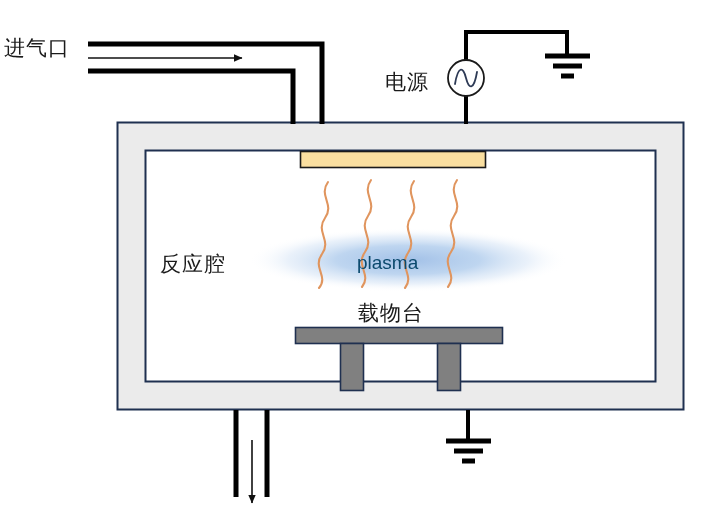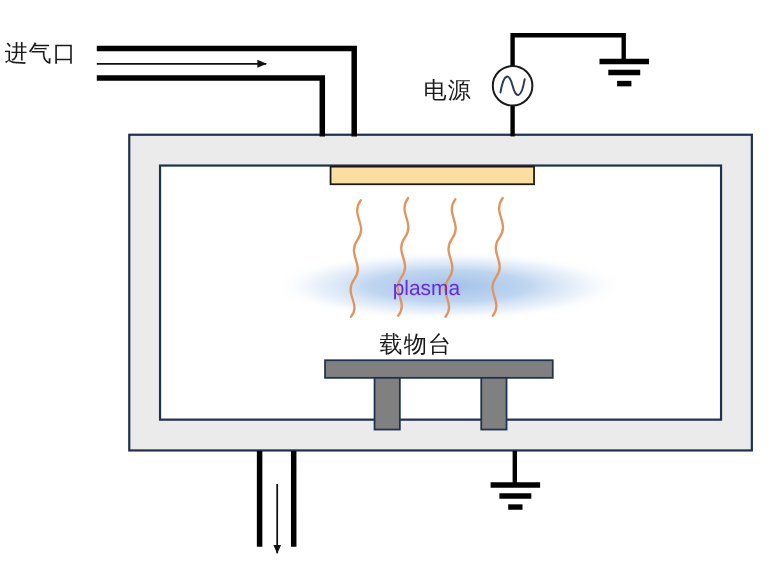--- a/index.html
+++ b/index.html
@@ -137,6 +137,7 @@
 
   <div class="lbl lbl-cn" id="label-power">电源</div>
 
+  <div class="lbl lbl-cn" id="label-chamber">反应腔</div>
 
   <div class="lbl lbl-plasma" id="label-plasma">plasma</div>
 

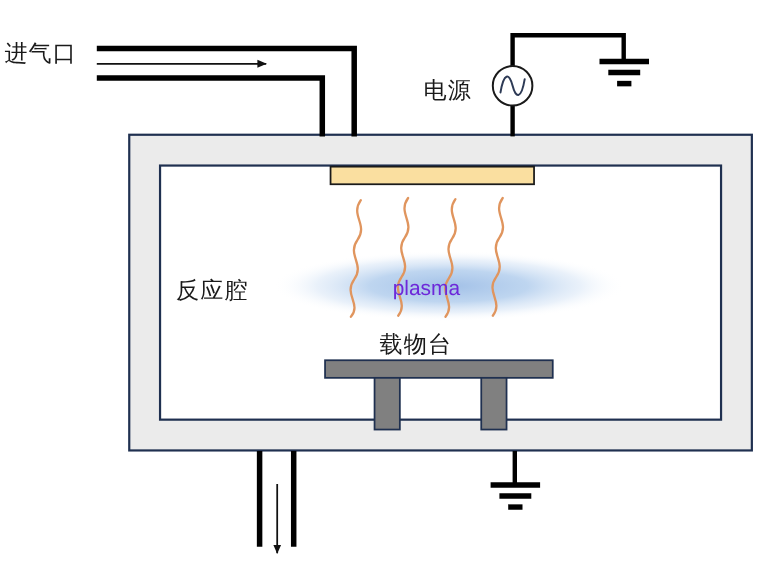--- a/index.html
+++ b/index.html
@@ -36,7 +36,7 @@
   }
   .lbl-plasma {
     font-size: 19px;
-    color: #6d28d9;
+    color: #0c4a6e;
   }
   #label-inlet   { left: 4px;   top: 34px; }
   #label-power   { left: 385px; top: 68px; }

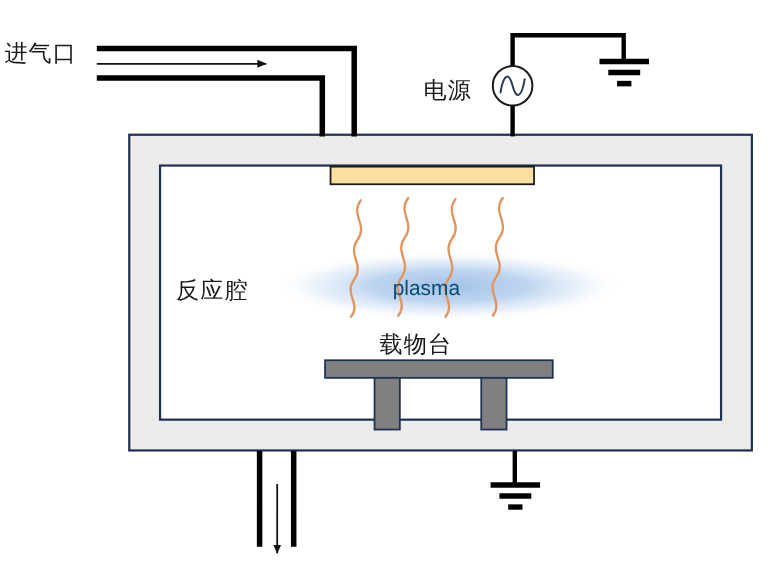--- a/index.html
+++ b/index.html
@@ -42,7 +42,7 @@
   #label-power   { left: 385px; top: 68px; }
   #label-chamber { left: 160px; top: 250px; }
   #label-plasma  { left: 357px; top: 252px; }
-  #label-stage   { left: 345px; top: 299px; }
+  #label-stage   { left: 358px; top: 299px; }
   #label-outlet  { left: 128px; top: 458px; }
 </style>
 </head>

